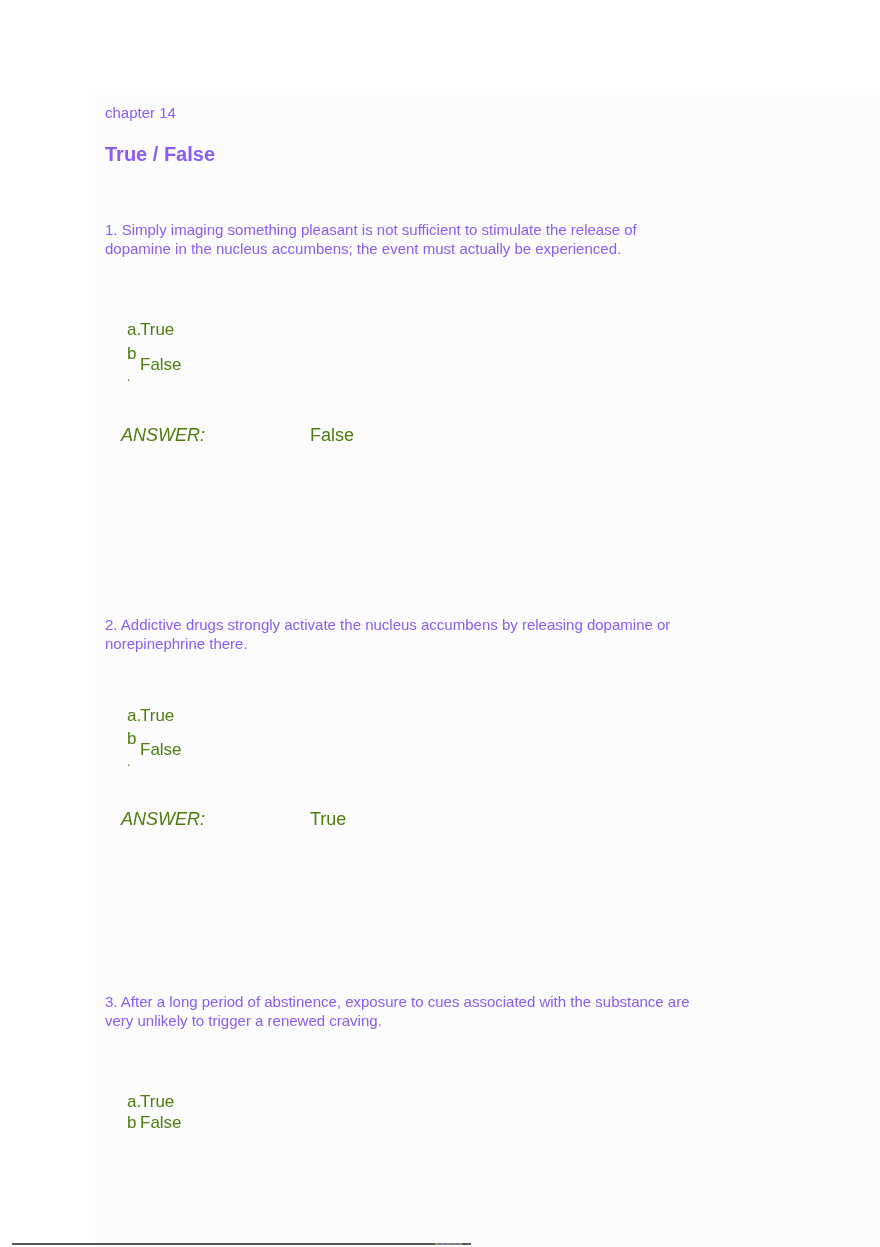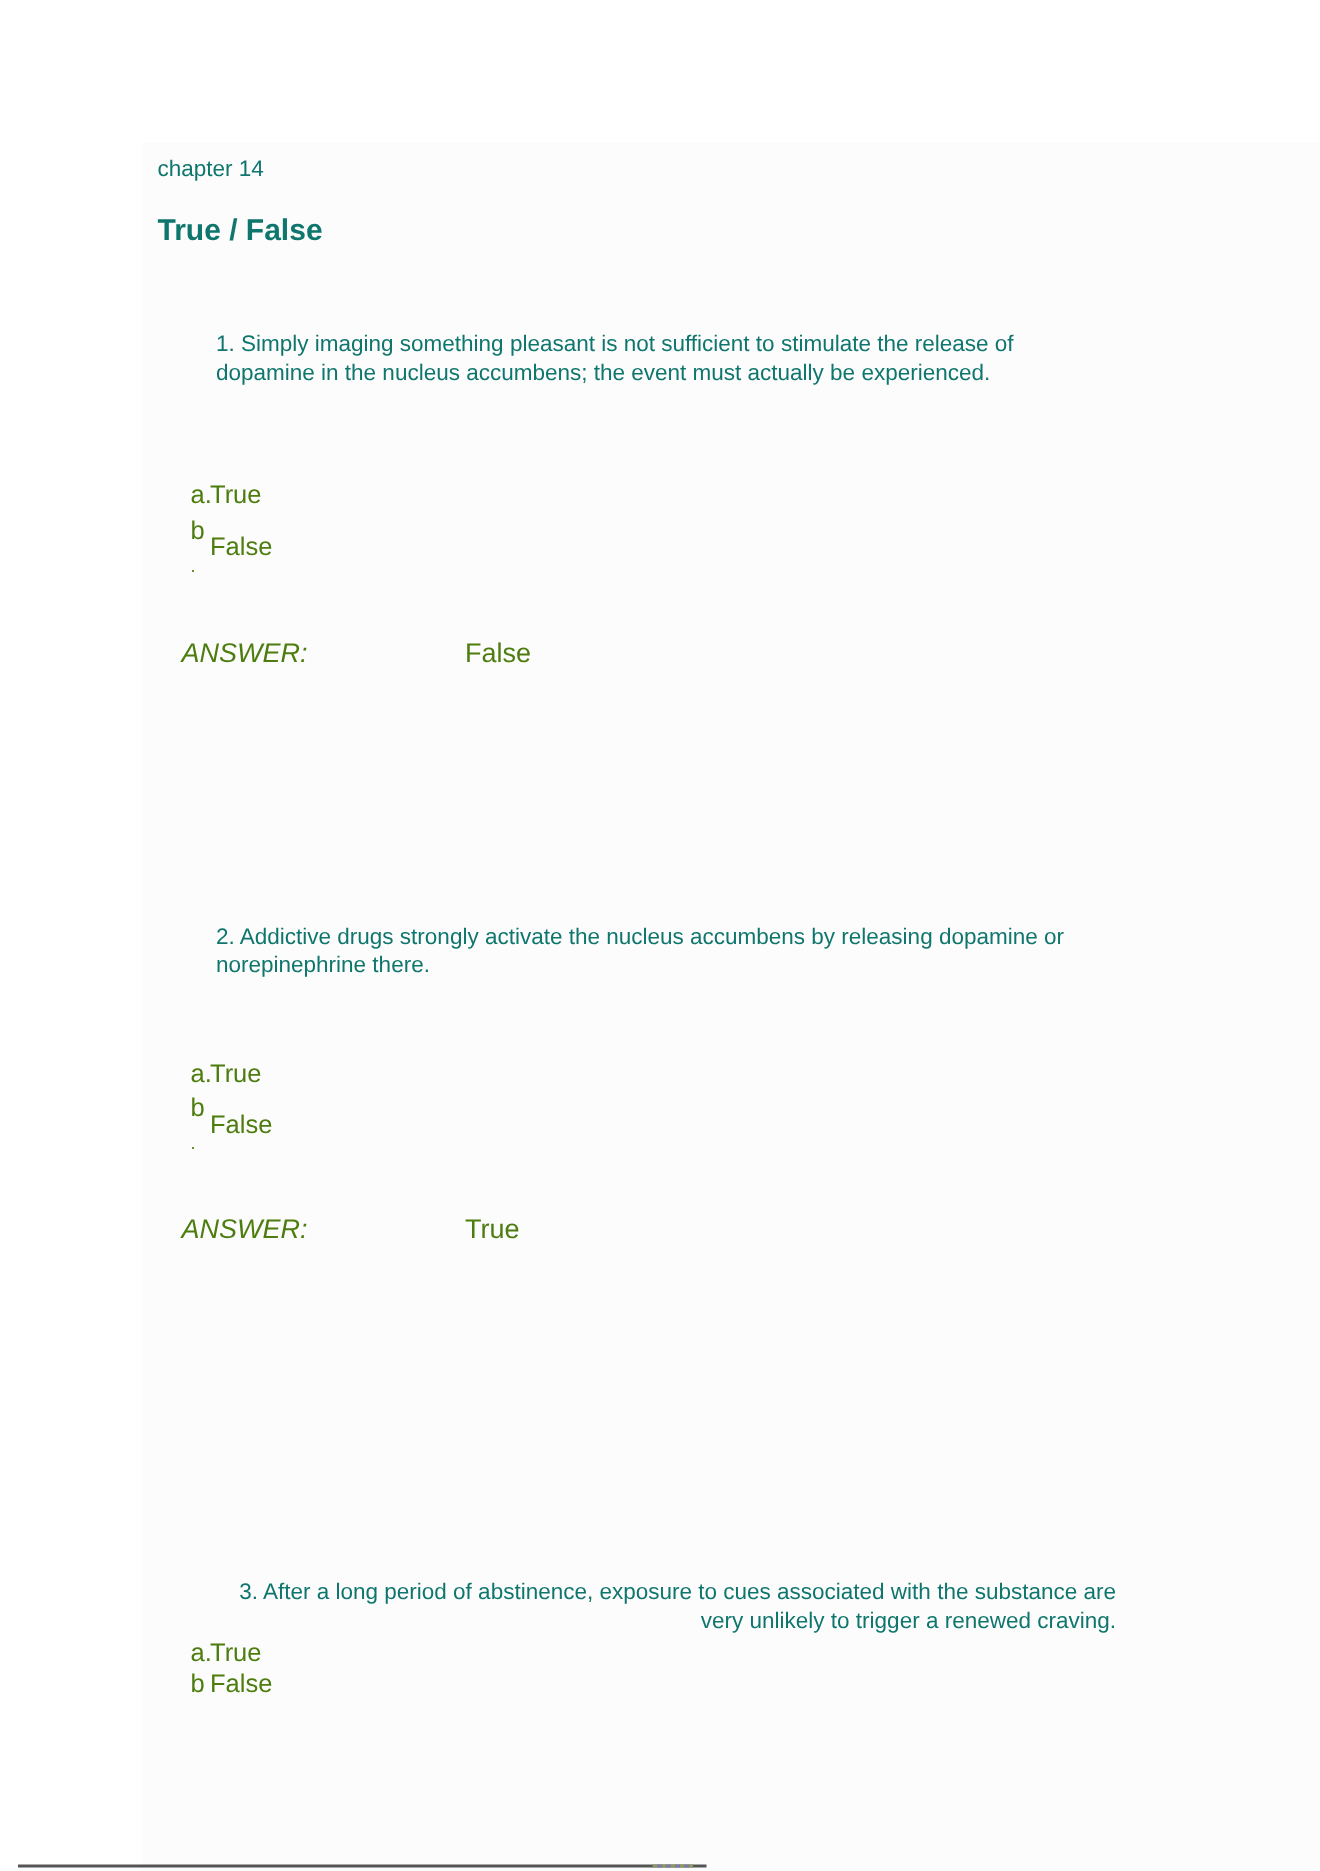--- a/index.html
+++ b/index.html
@@ -23,7 +23,7 @@
     }
     .sans {
       font-family: "Liberation Sans", sans-serif;
-      color: #0f766e;
+      color: #8b5cf6;
     }
     .serif {
       font-family: Liberation Sans, sans-serif;

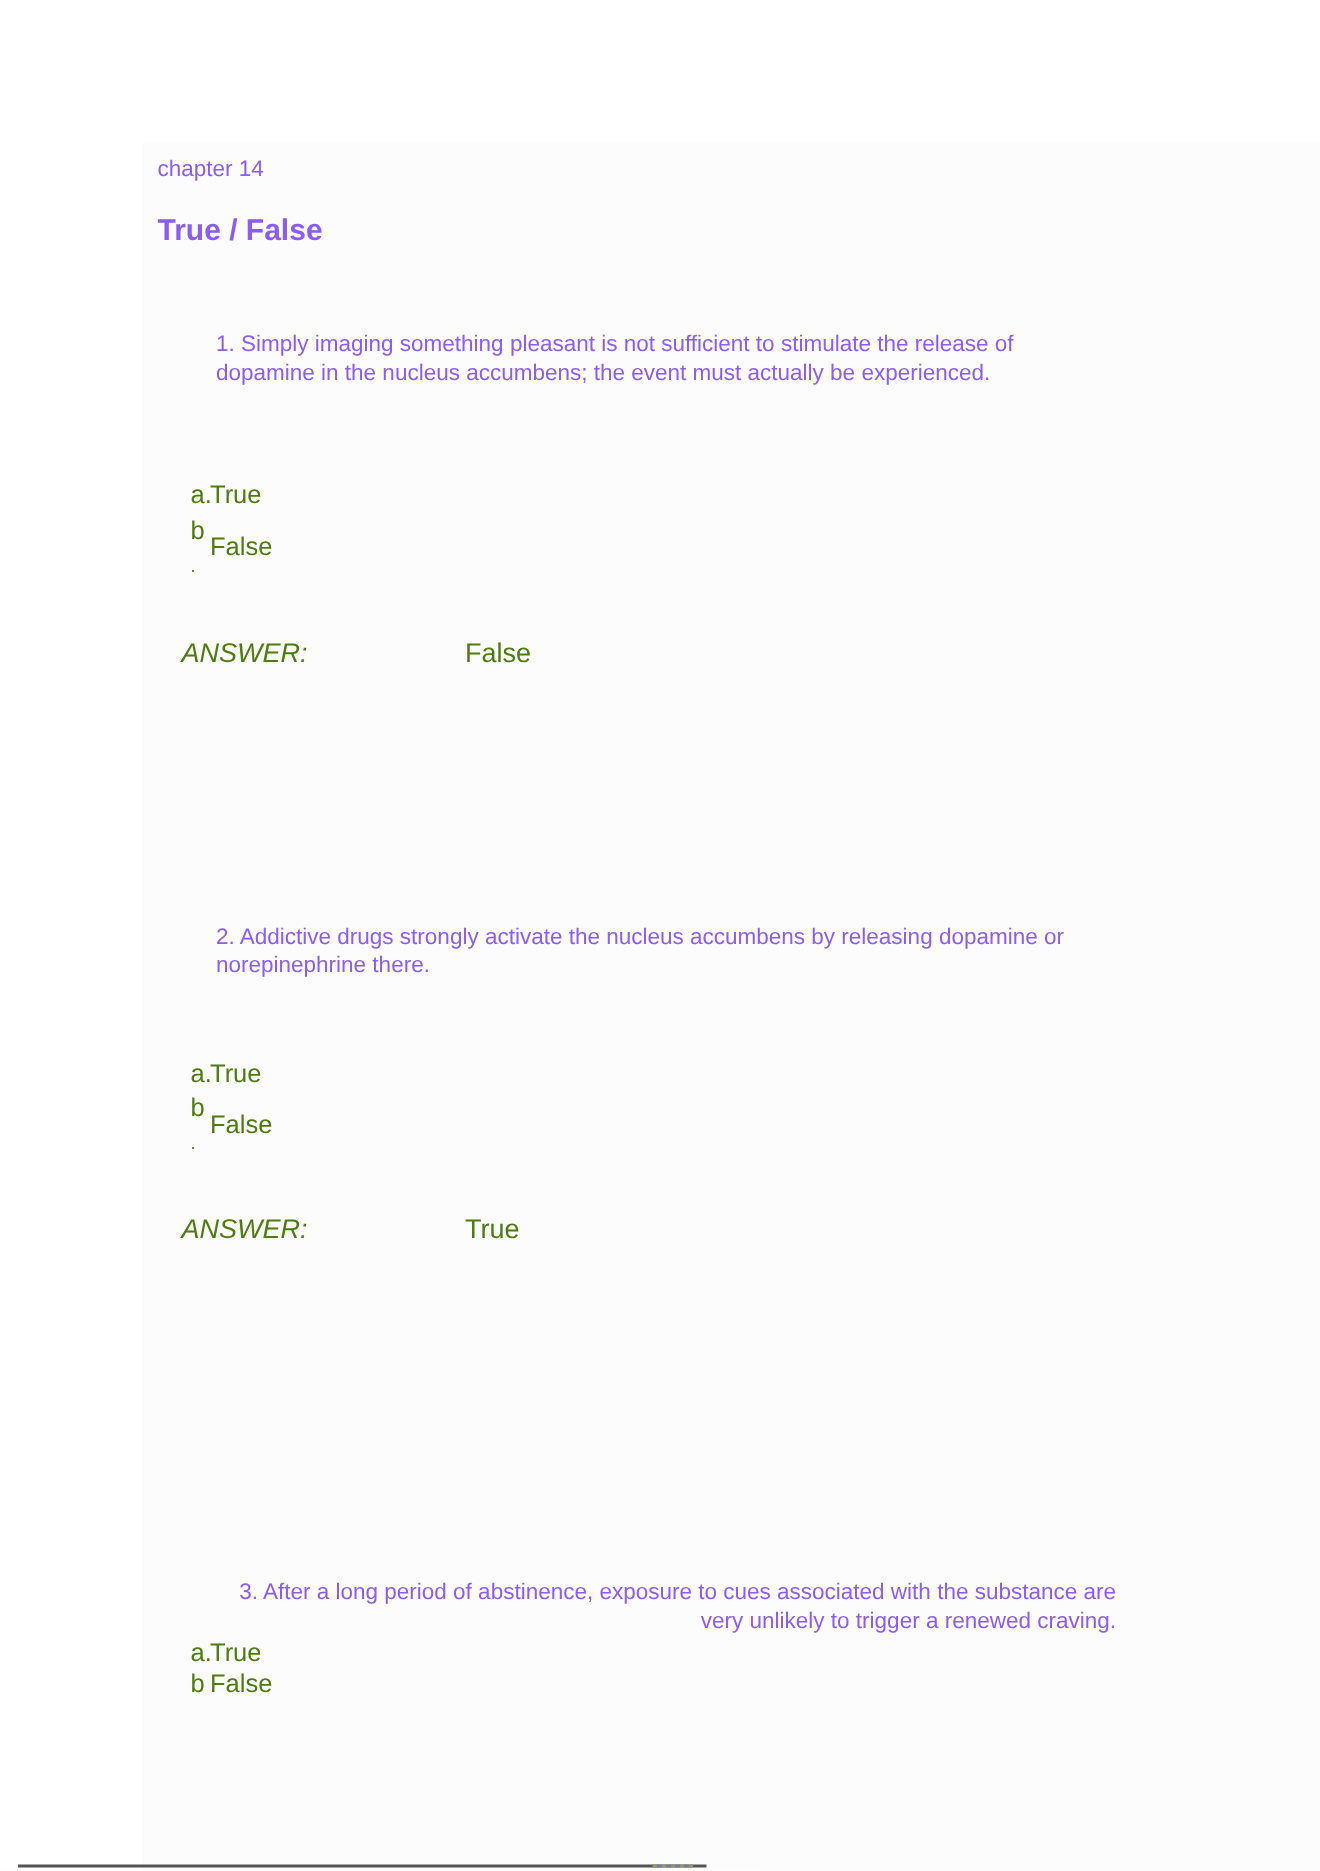--- a/index.html
+++ b/index.html
@@ -47,7 +47,6 @@
       width: 600px;
       font-size: 15px;
       line-height: 19px;
-      margin-left: 39px;
     }
     .options {
       left: 127px;

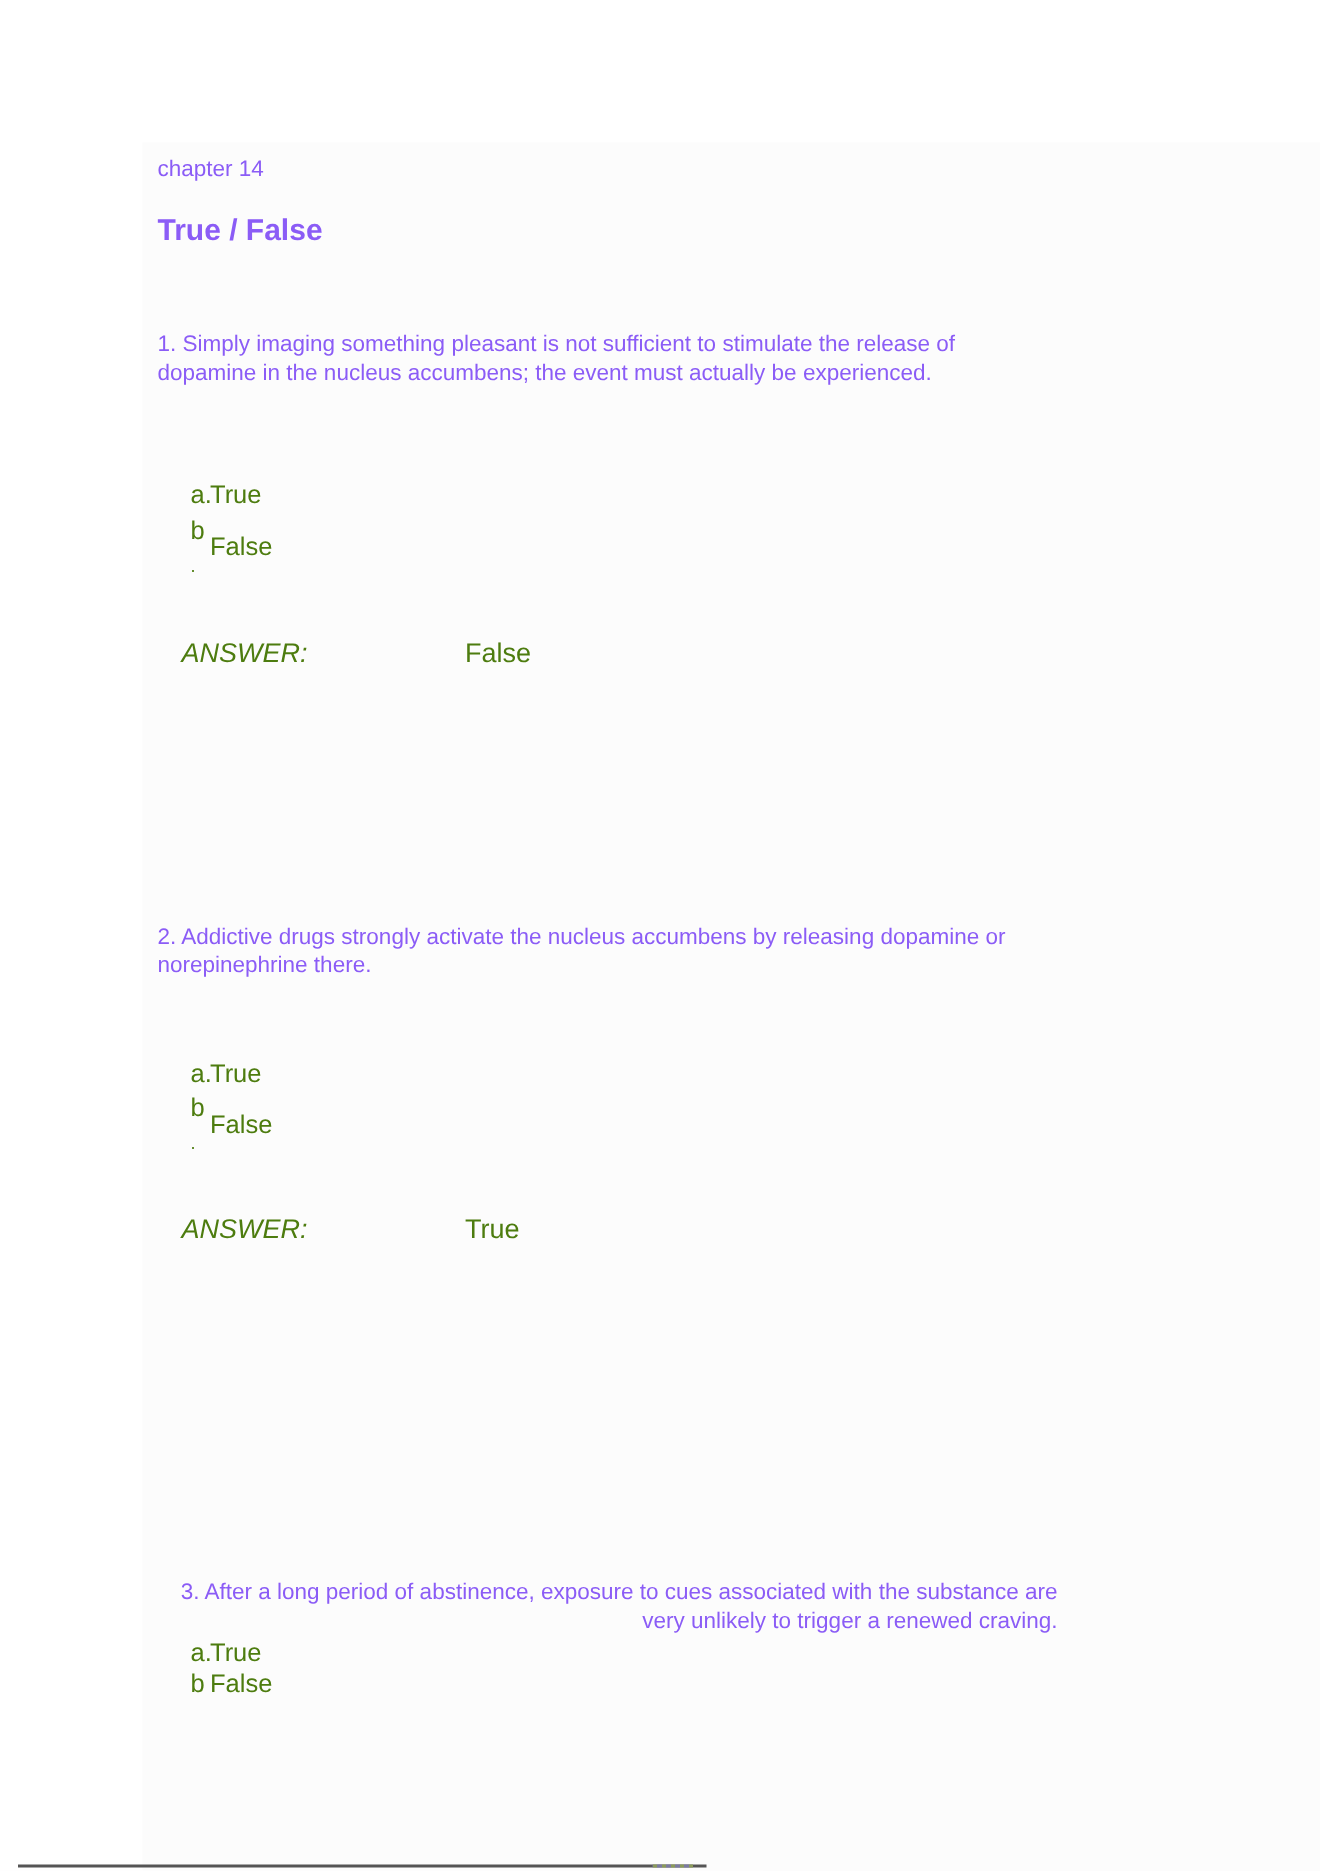--- a/index.html
+++ b/index.html
@@ -137,7 +137,7 @@
 <div class="abs serif answer-label" style="top:809px;">ANSWER:</div>
 <div class="abs serif answer-value" style="top:809px;">True</div>
 
-<div class="abs sans question-text" style="top:1052px;text-align:right;">3. After a long period of abstinence, exposure to cues associated with the substance are very unlikely to trigger a renewed craving.</div>
+<div class="abs sans question-text" style="top:992px;">3. After a long period of abstinence, exposure to cues associated with the substance are very unlikely to trigger a renewed craving.</div>
 <div class="abs serif options" style="top:1092px;">
   <div class="opt-row">
     <span class="opt-letter">a.</span><span class="opt-label">True</span>

